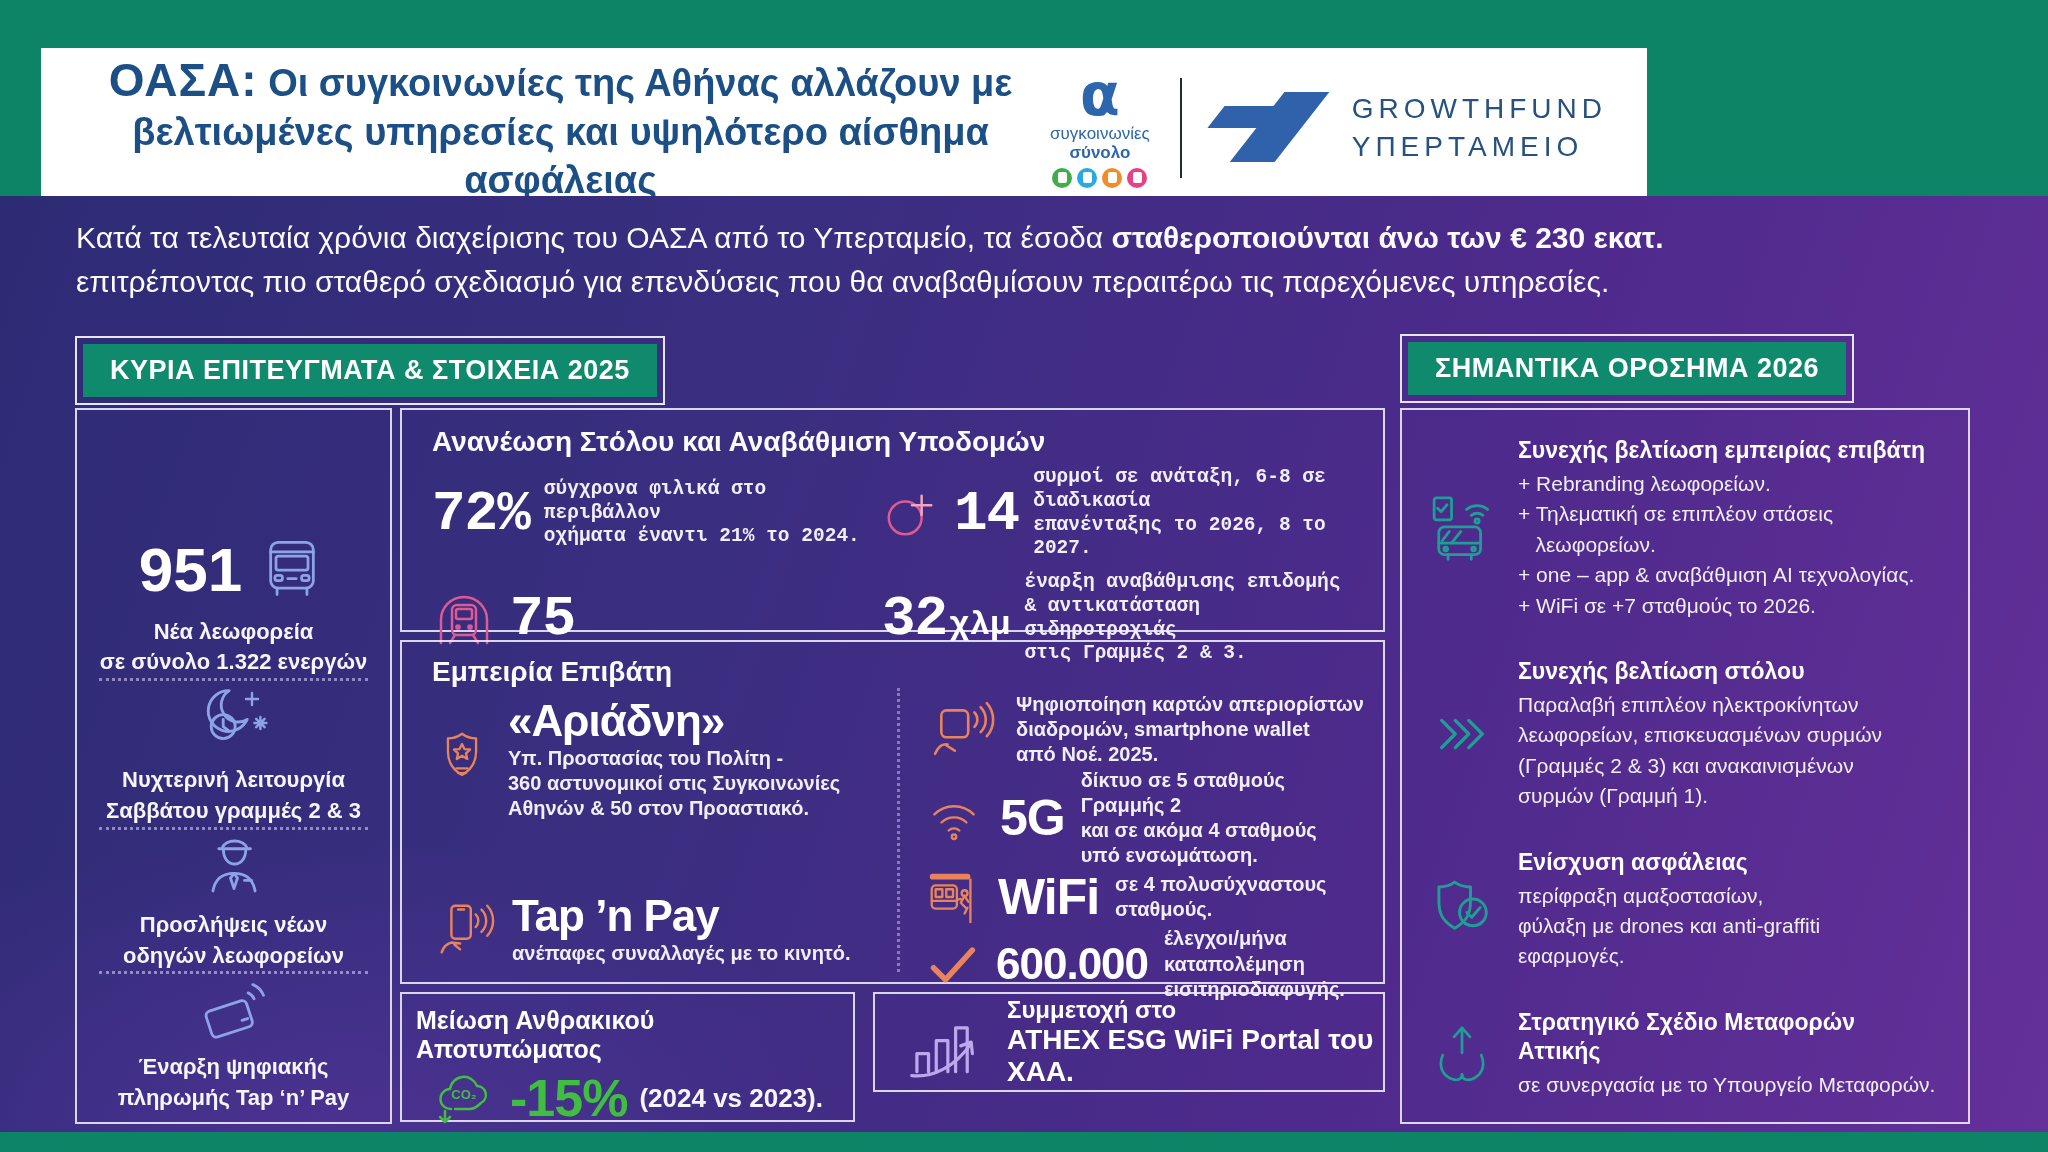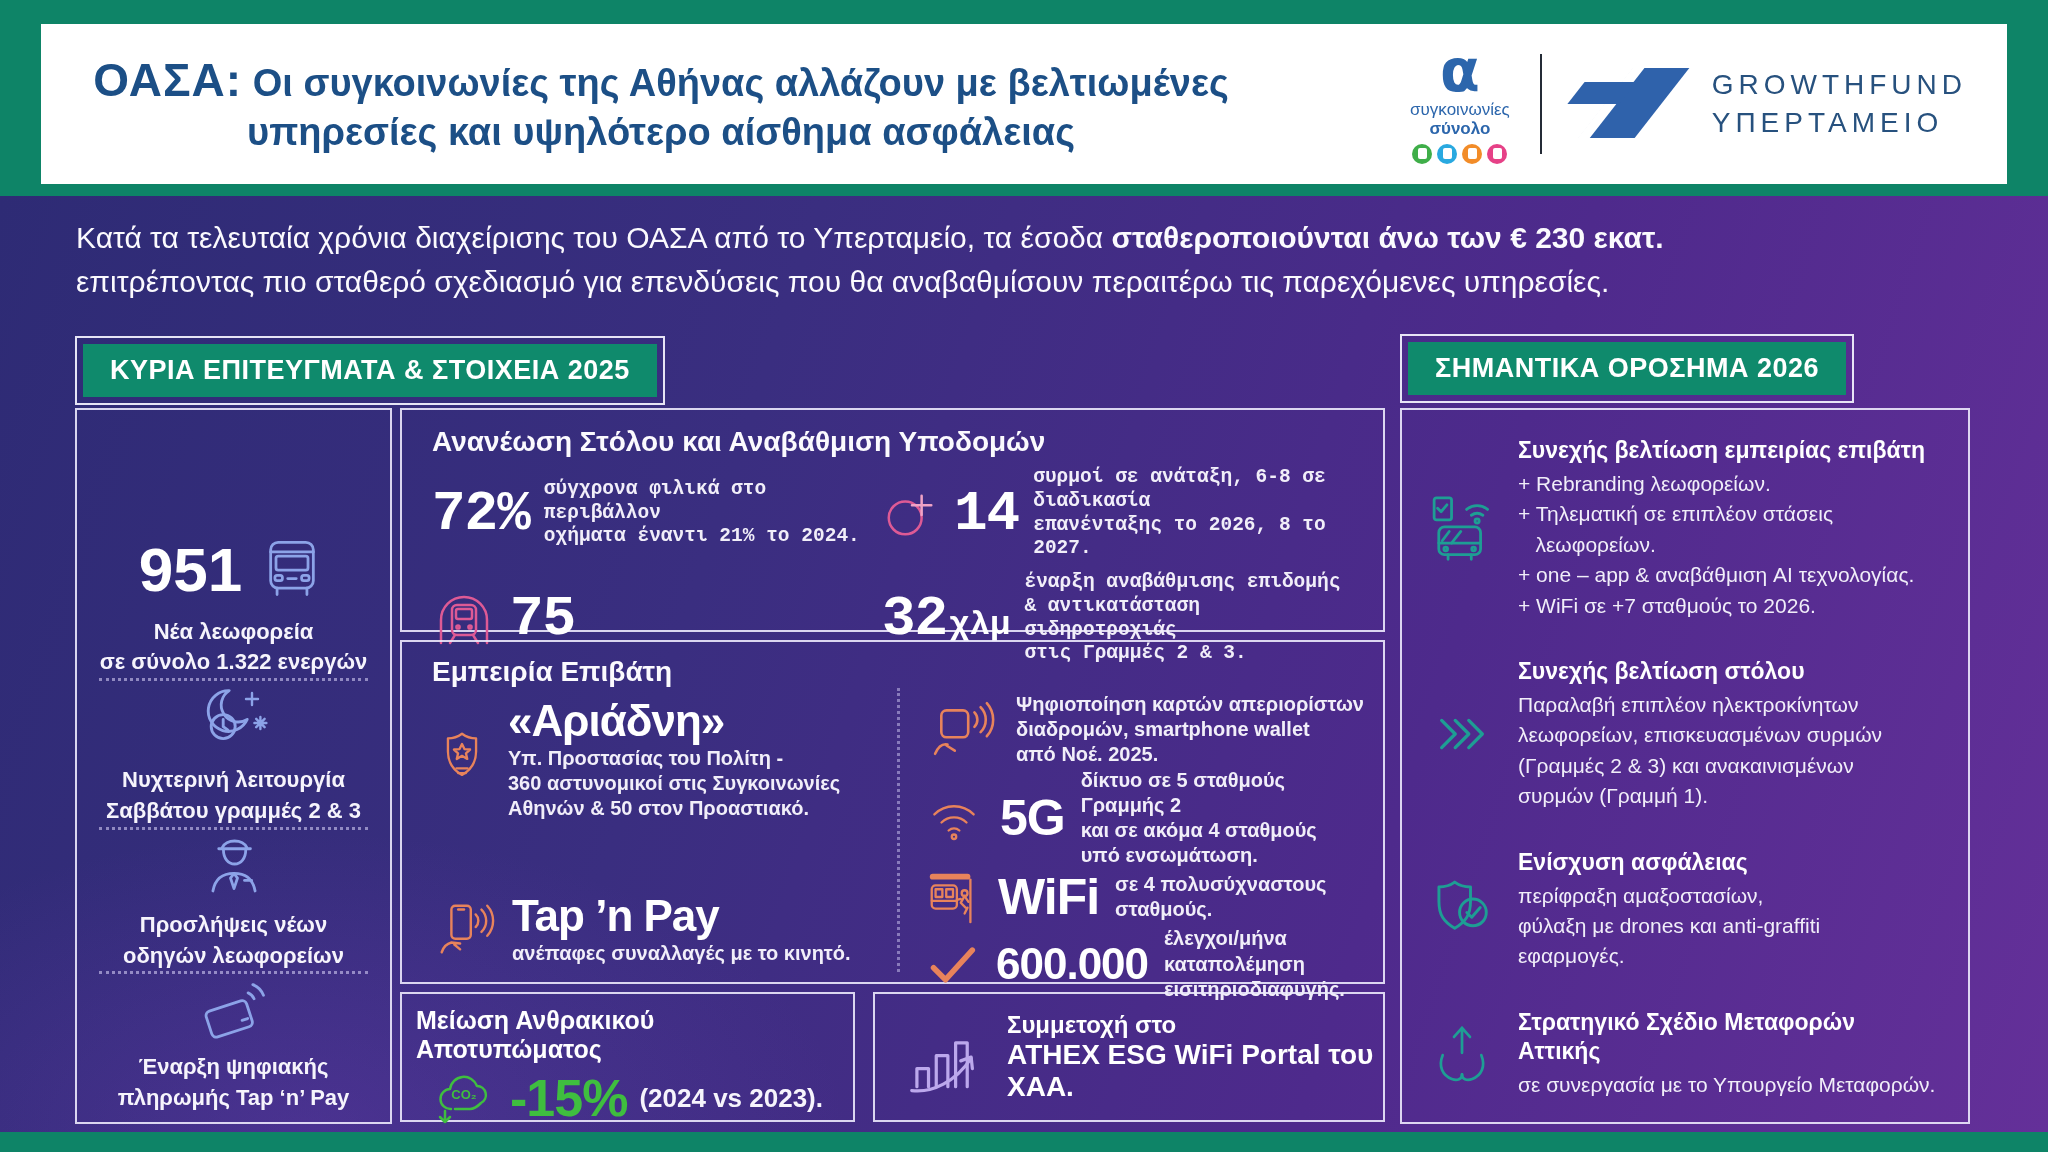--- a/index.html
+++ b/index.html
@@ -6,7 +6,7 @@
   .canvas{position:relative;width:2048px;height:1152px;background:#0E8467;overflow:hidden;
           font-family:"Liberation Sans",sans-serif;color:#fff;}
   
-  .header{position:absolute;left:41px;top:24px;width:1966px;height:160px;background:#ffffff;
+  .header{position:absolute;left:41px;top:48px;width:1606px;height:160px;background:#ffffff;
           box-sizing:border-box;display:flex;align-items:center;justify-content:space-between;
           padding:0 40px 0 30px;}
   .main-title{width:1180px;text-align:center;color:#1C4F86;font-weight:bold;

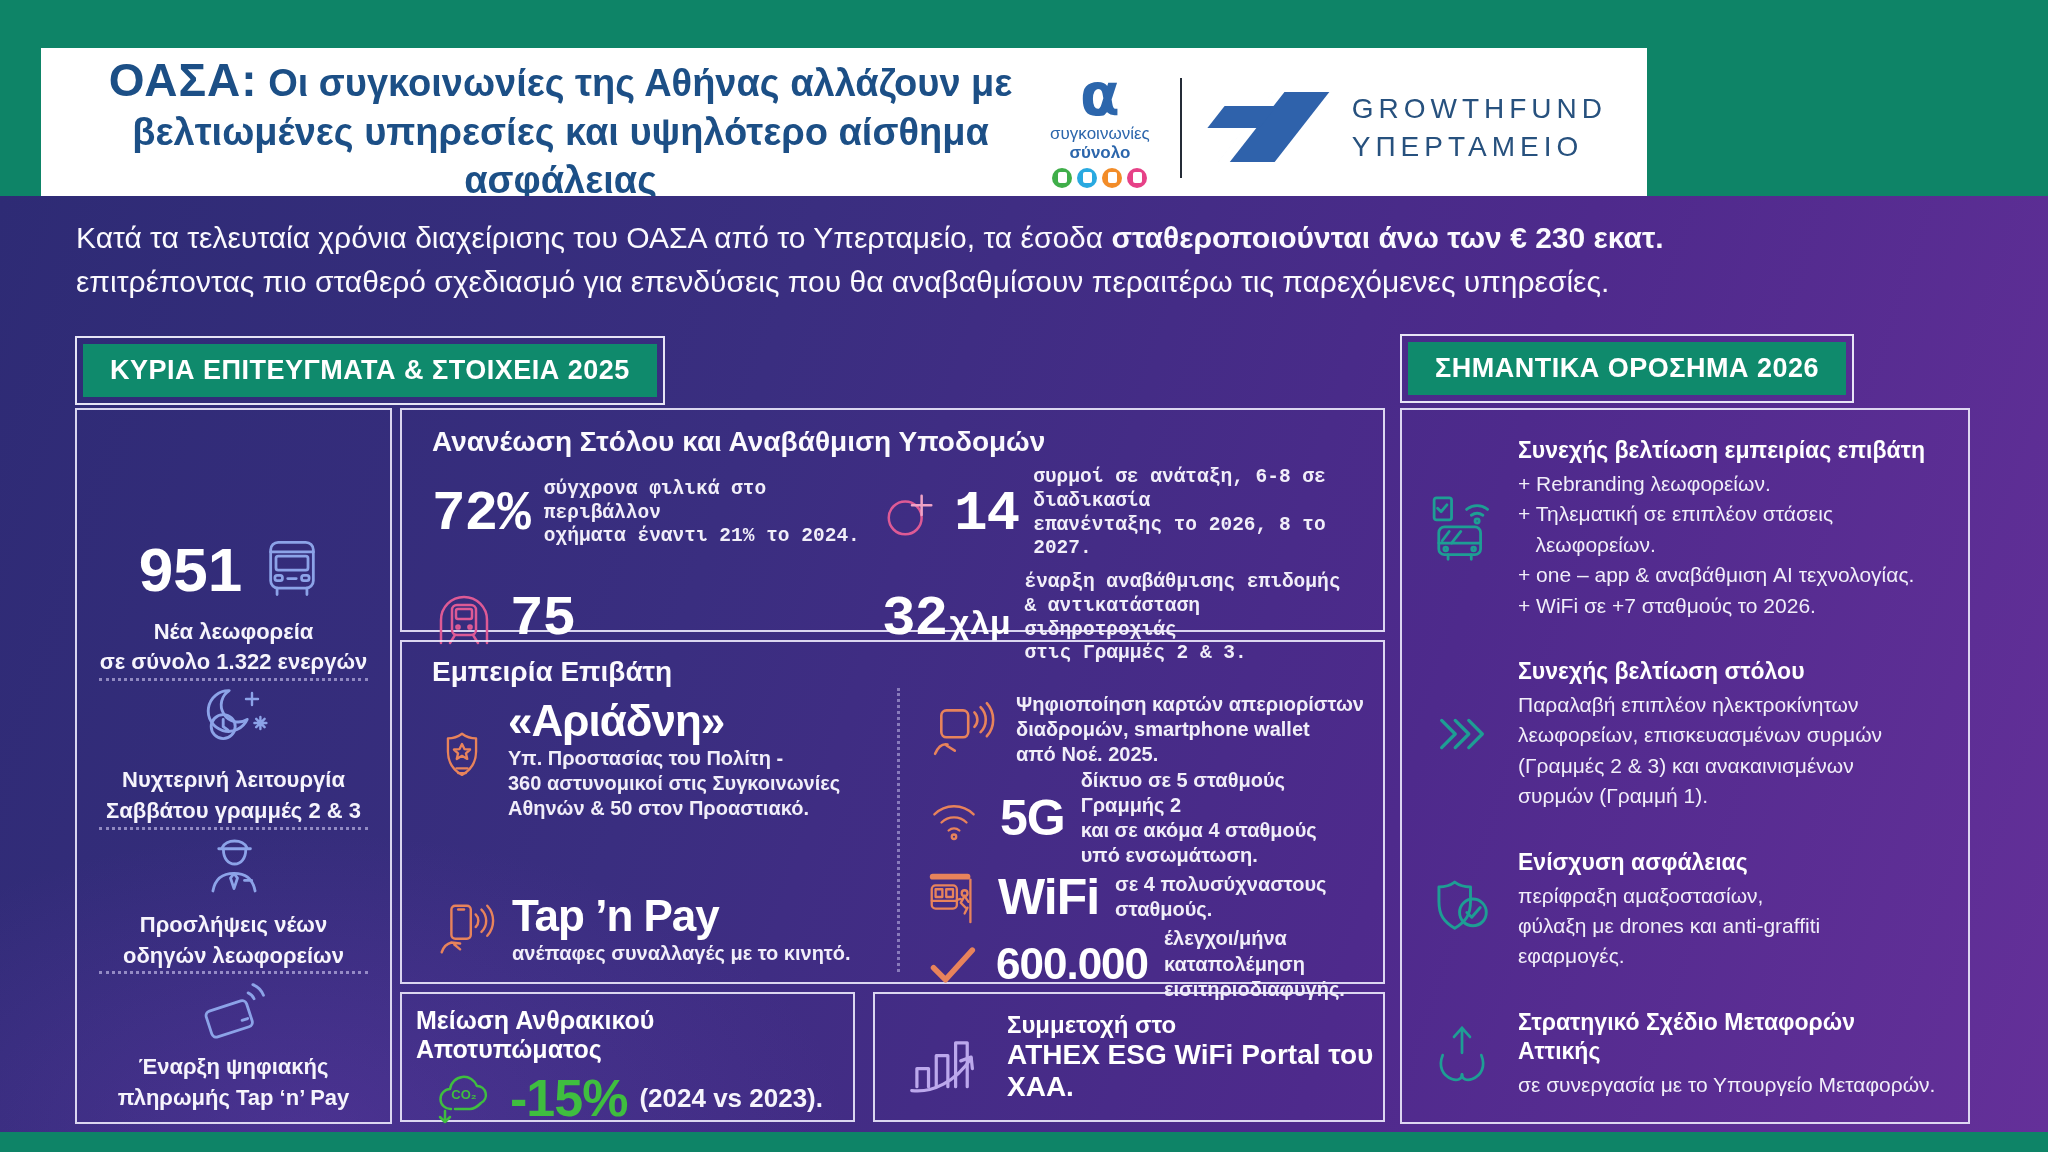--- a/index.html
+++ b/index.html
@@ -78,7 +78,7 @@
   .carbon-row{display:flex;align-items:center;gap:12px;margin-top:4px;}
   .carbon-val{font-size:52px;font-weight:bold;color:#3FBE3F;letter-spacing:-1px;}
   .carbon-note{font-size:26px;font-weight:bold;color:#F6F4FC;}
-  .athex{left:873px;top:796px;width:512px;height:130px;display:flex;align-items:center;gap:20px;padding:0 4px 0 26px;}
+  .athex{left:873px;top:796px;width:512px;height:100px;display:flex;align-items:center;gap:20px;padding:0 4px 0 26px;}
   .athex-l1{font-size:24px;font-weight:bold;}
   .athex-l2{font-size:28px;font-weight:bold;}
   

